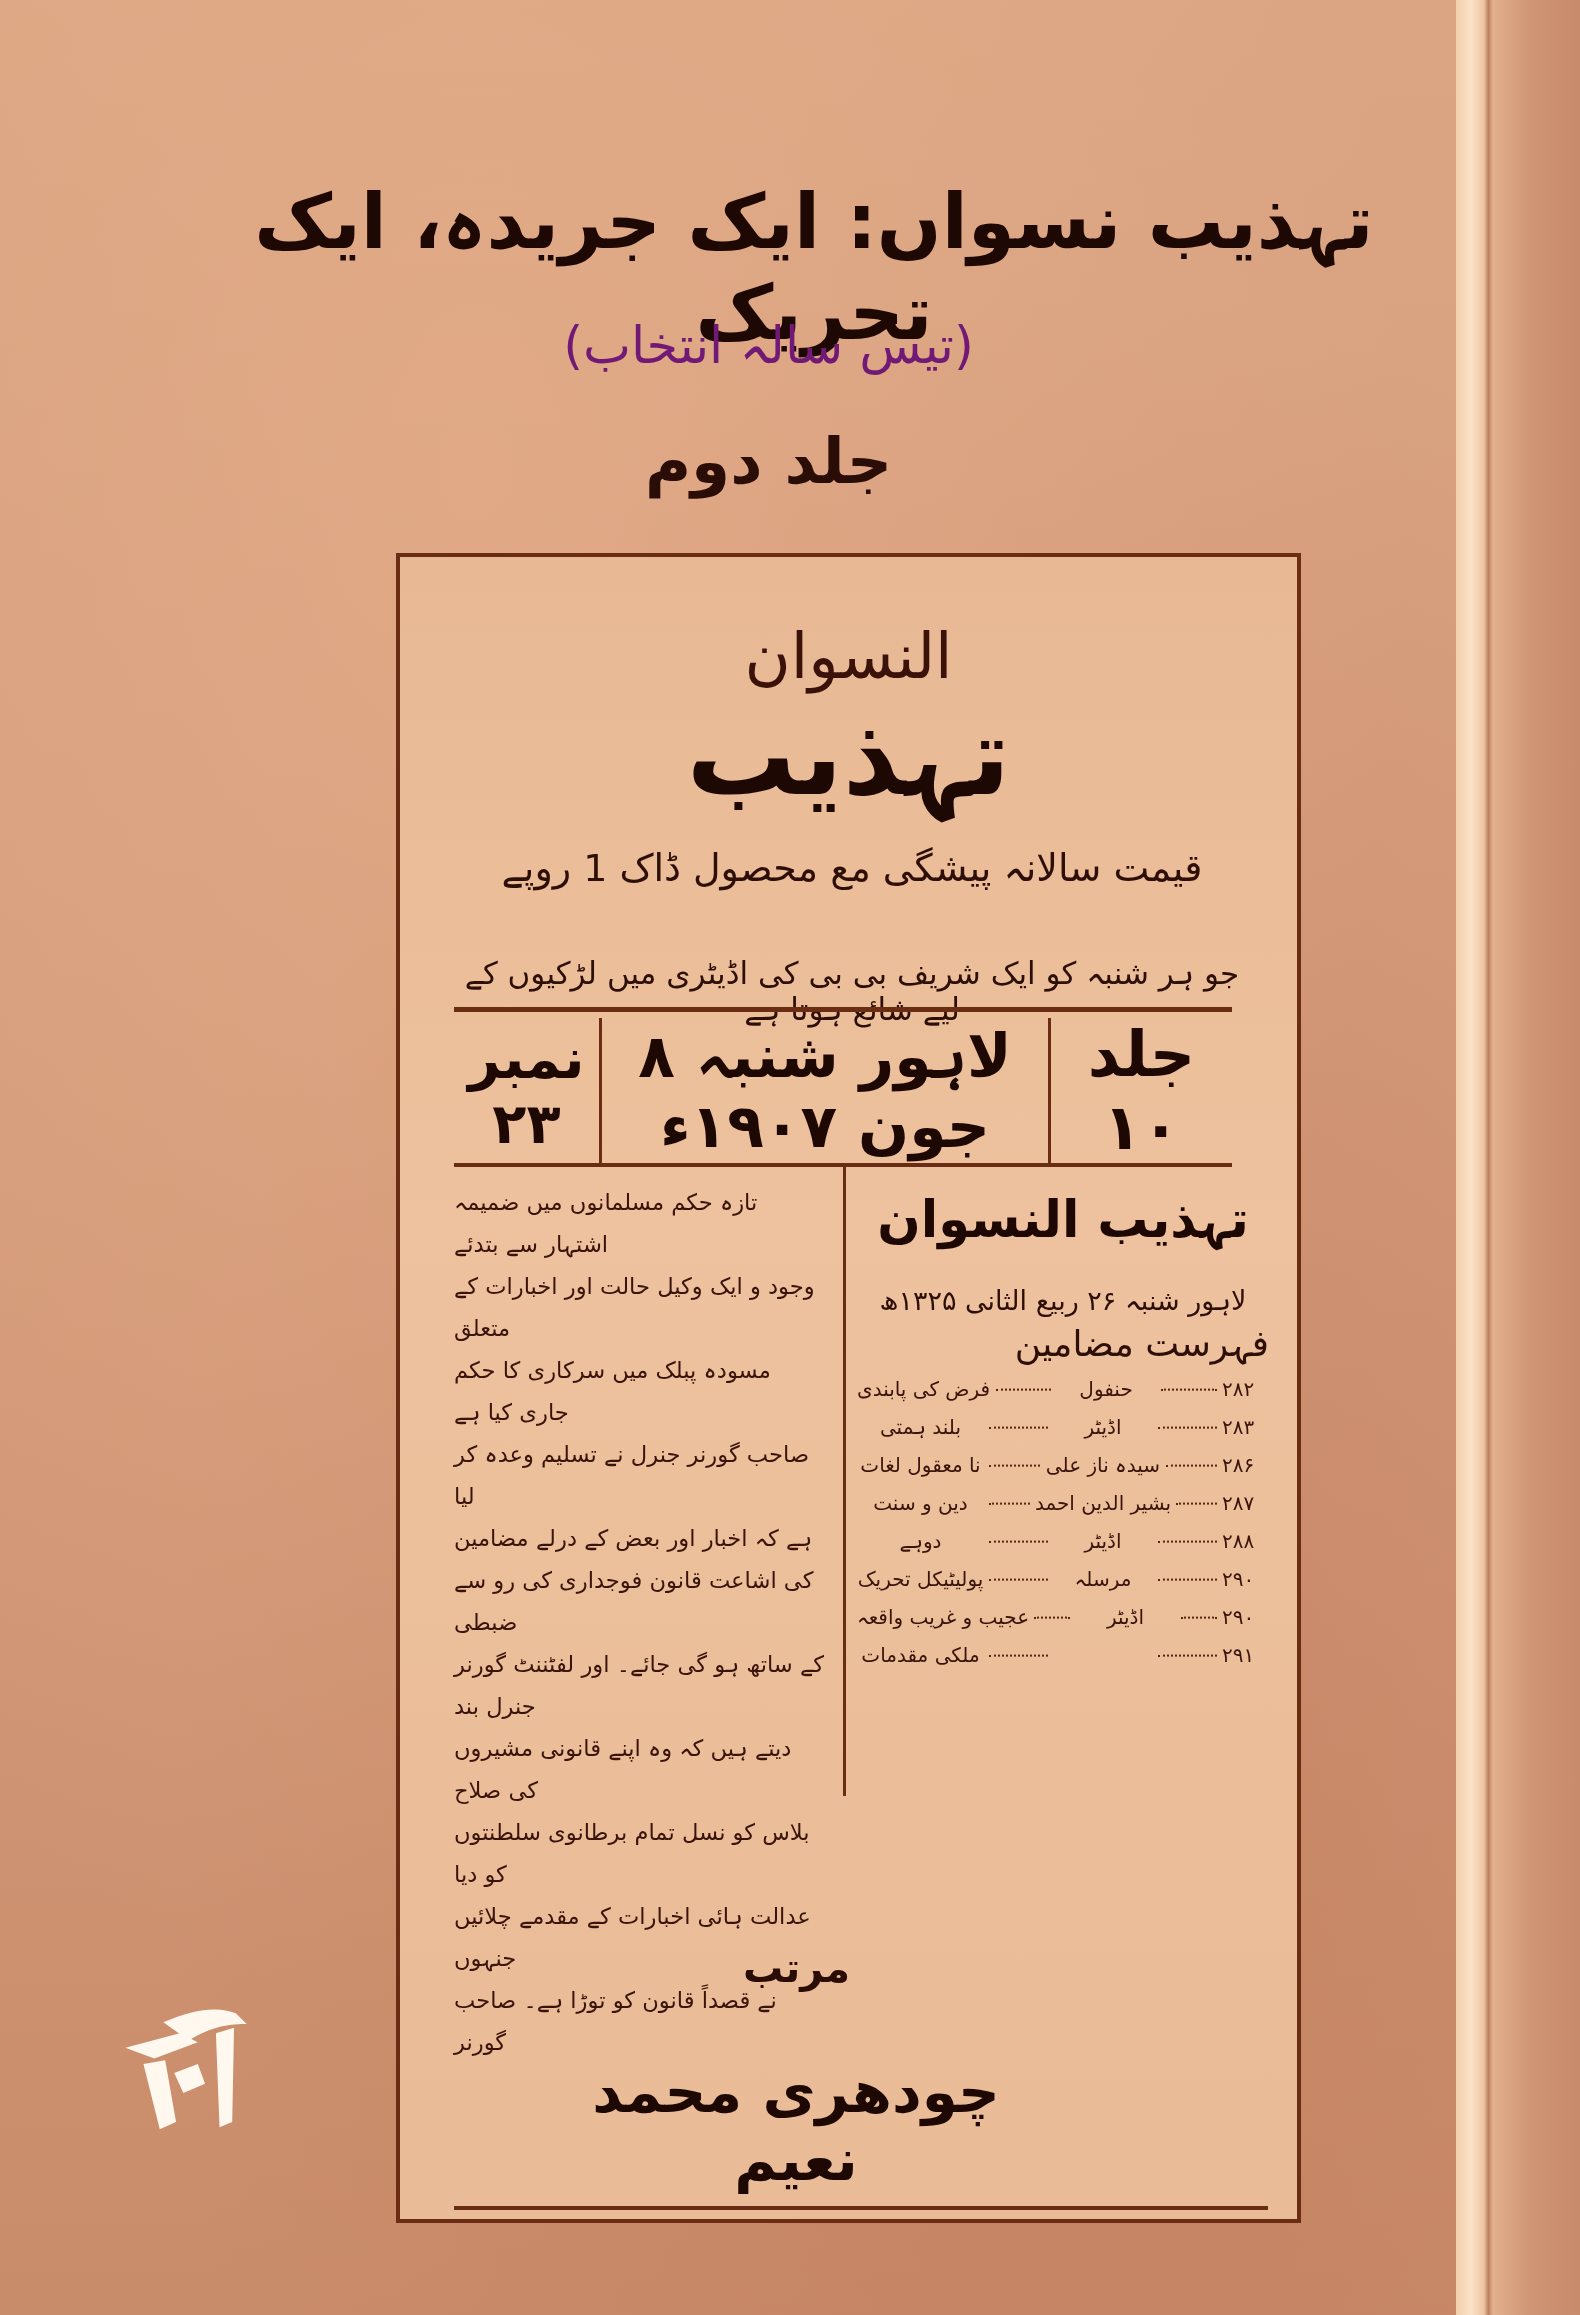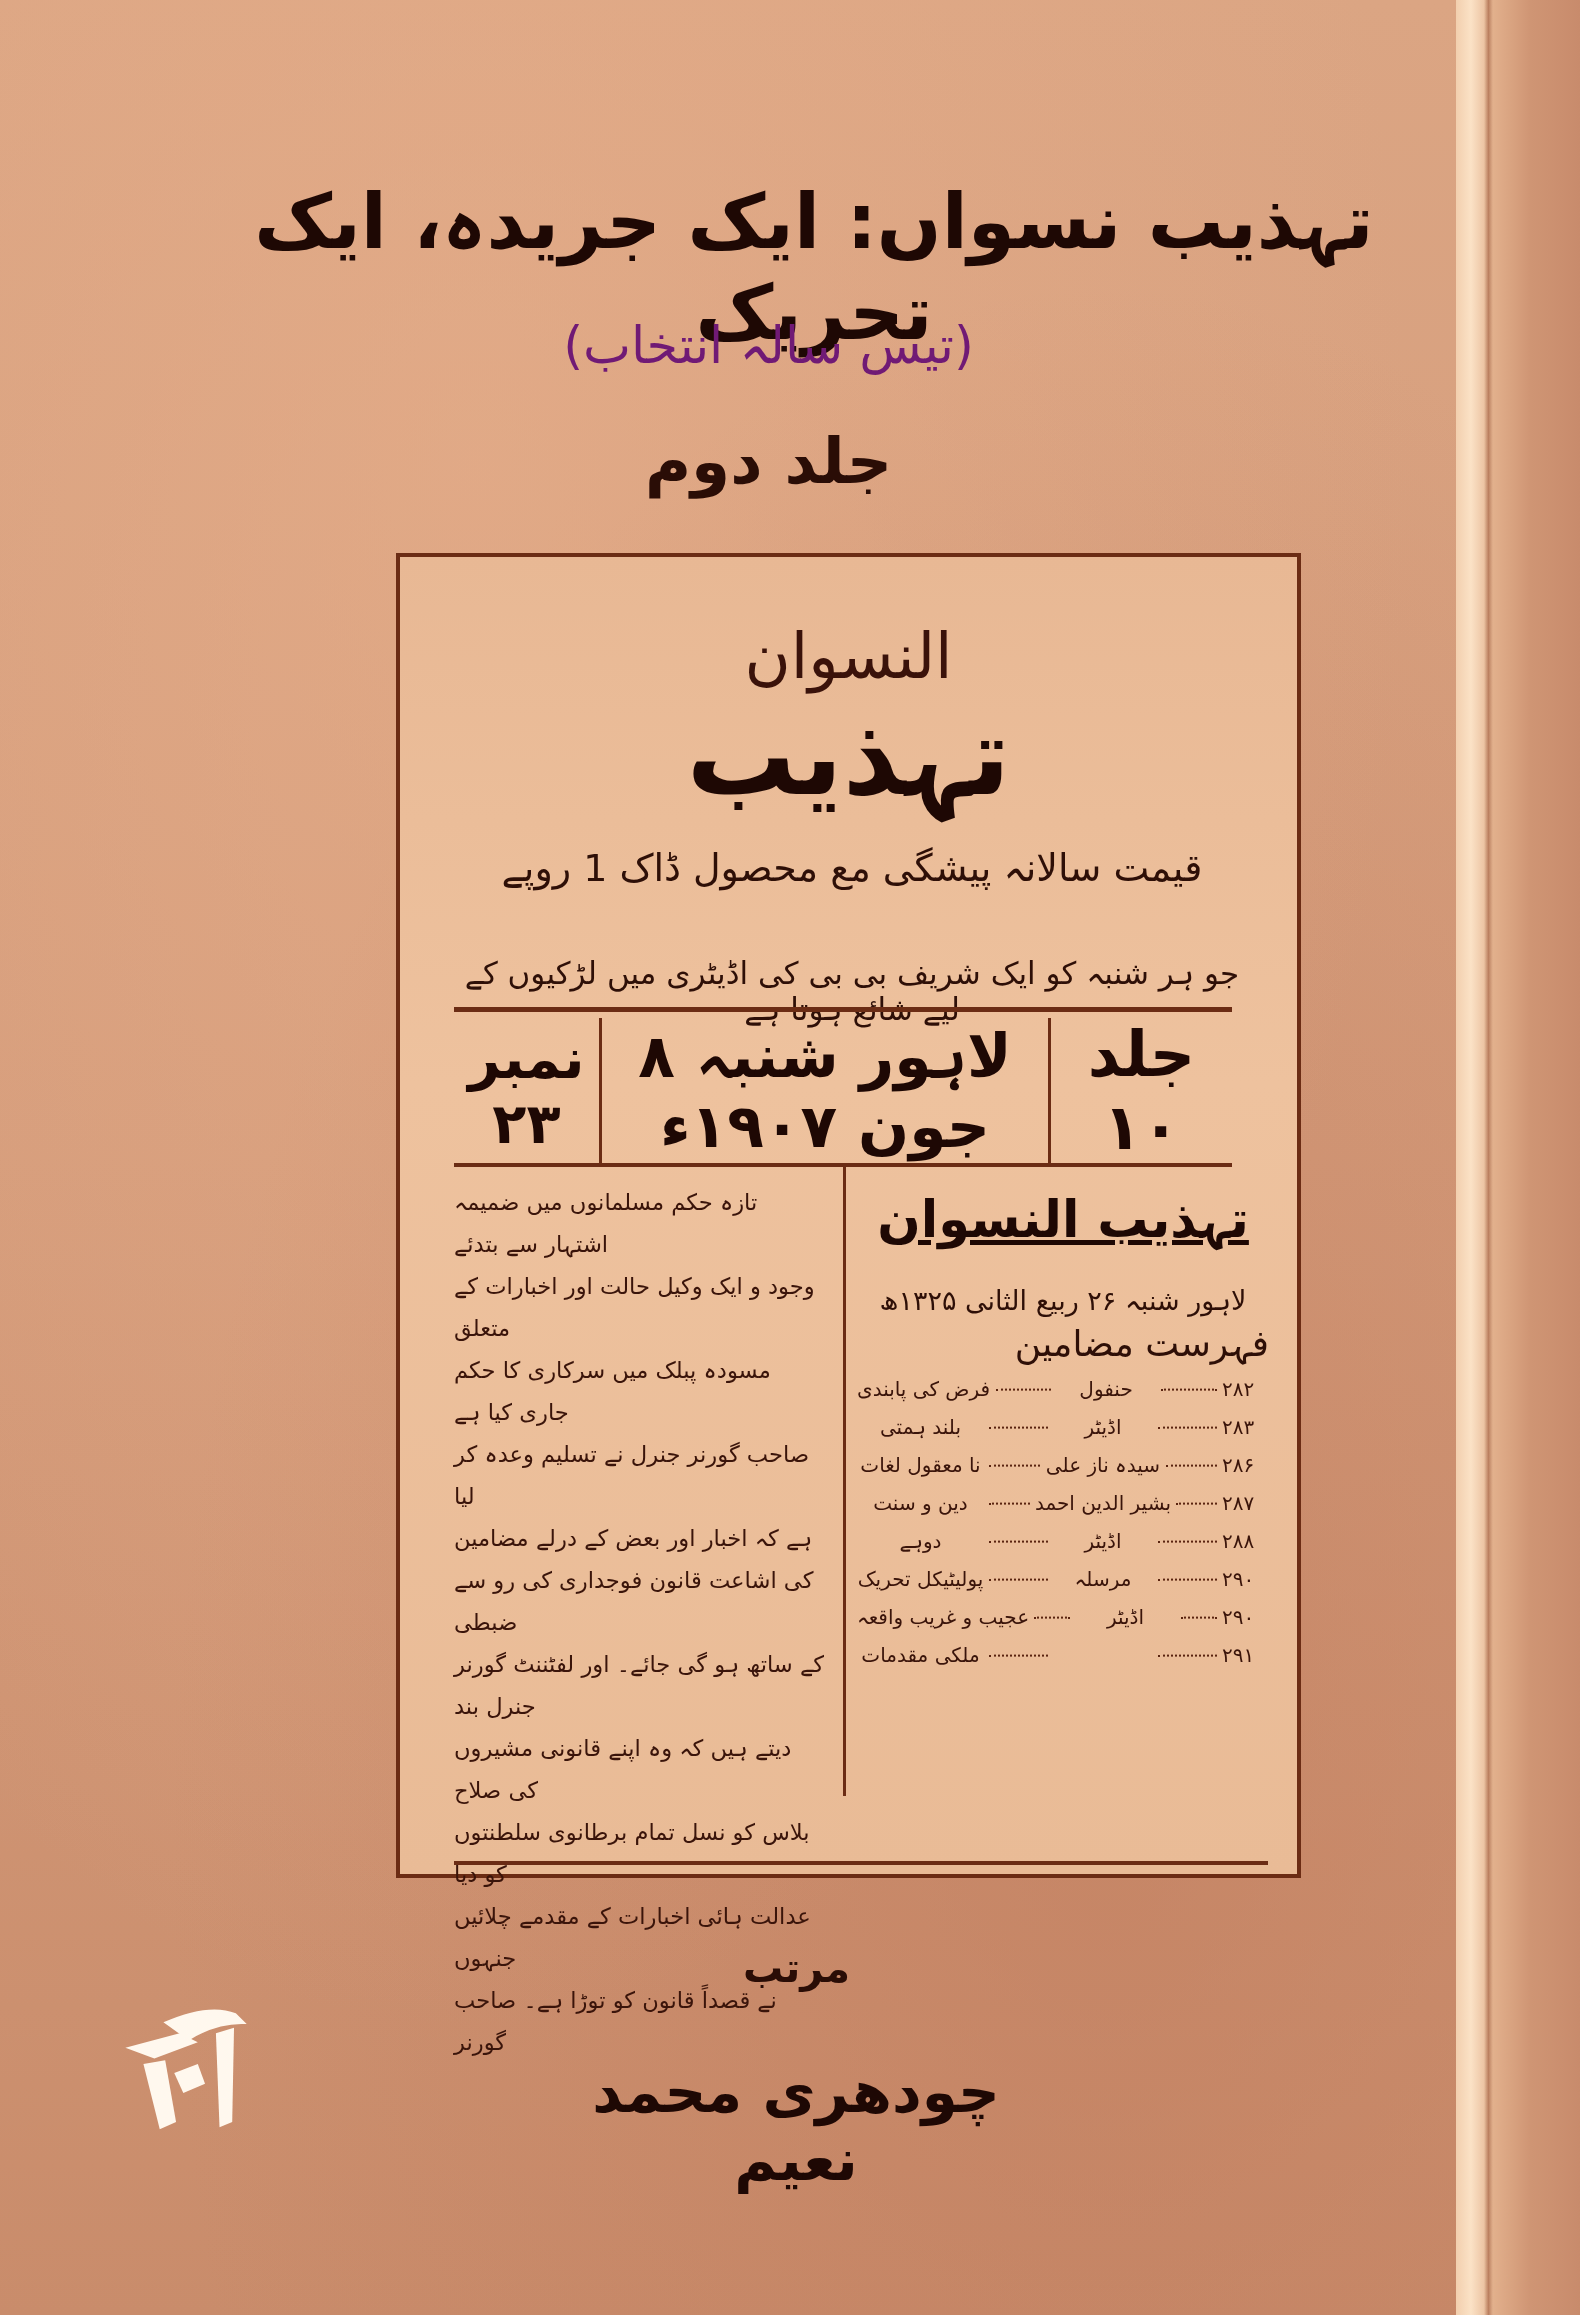--- a/index.html
+++ b/index.html
@@ -41,7 +41,7 @@
     font-size: 63px; font-weight: bold; color: #2a0d06;
   }
   .inset {
-    position: absolute; left: 396px; top: 553px; width: 905px; height: 1325px;
+    position: absolute; left: 396px; top: 553px; width: 905px; height: 1670px;
     border: 4.5px solid #6b2c14;
     background: linear-gradient(180deg, #e8b894 0%, #eec29e 40%, #e9bb96 100%);
     box-sizing: border-box;

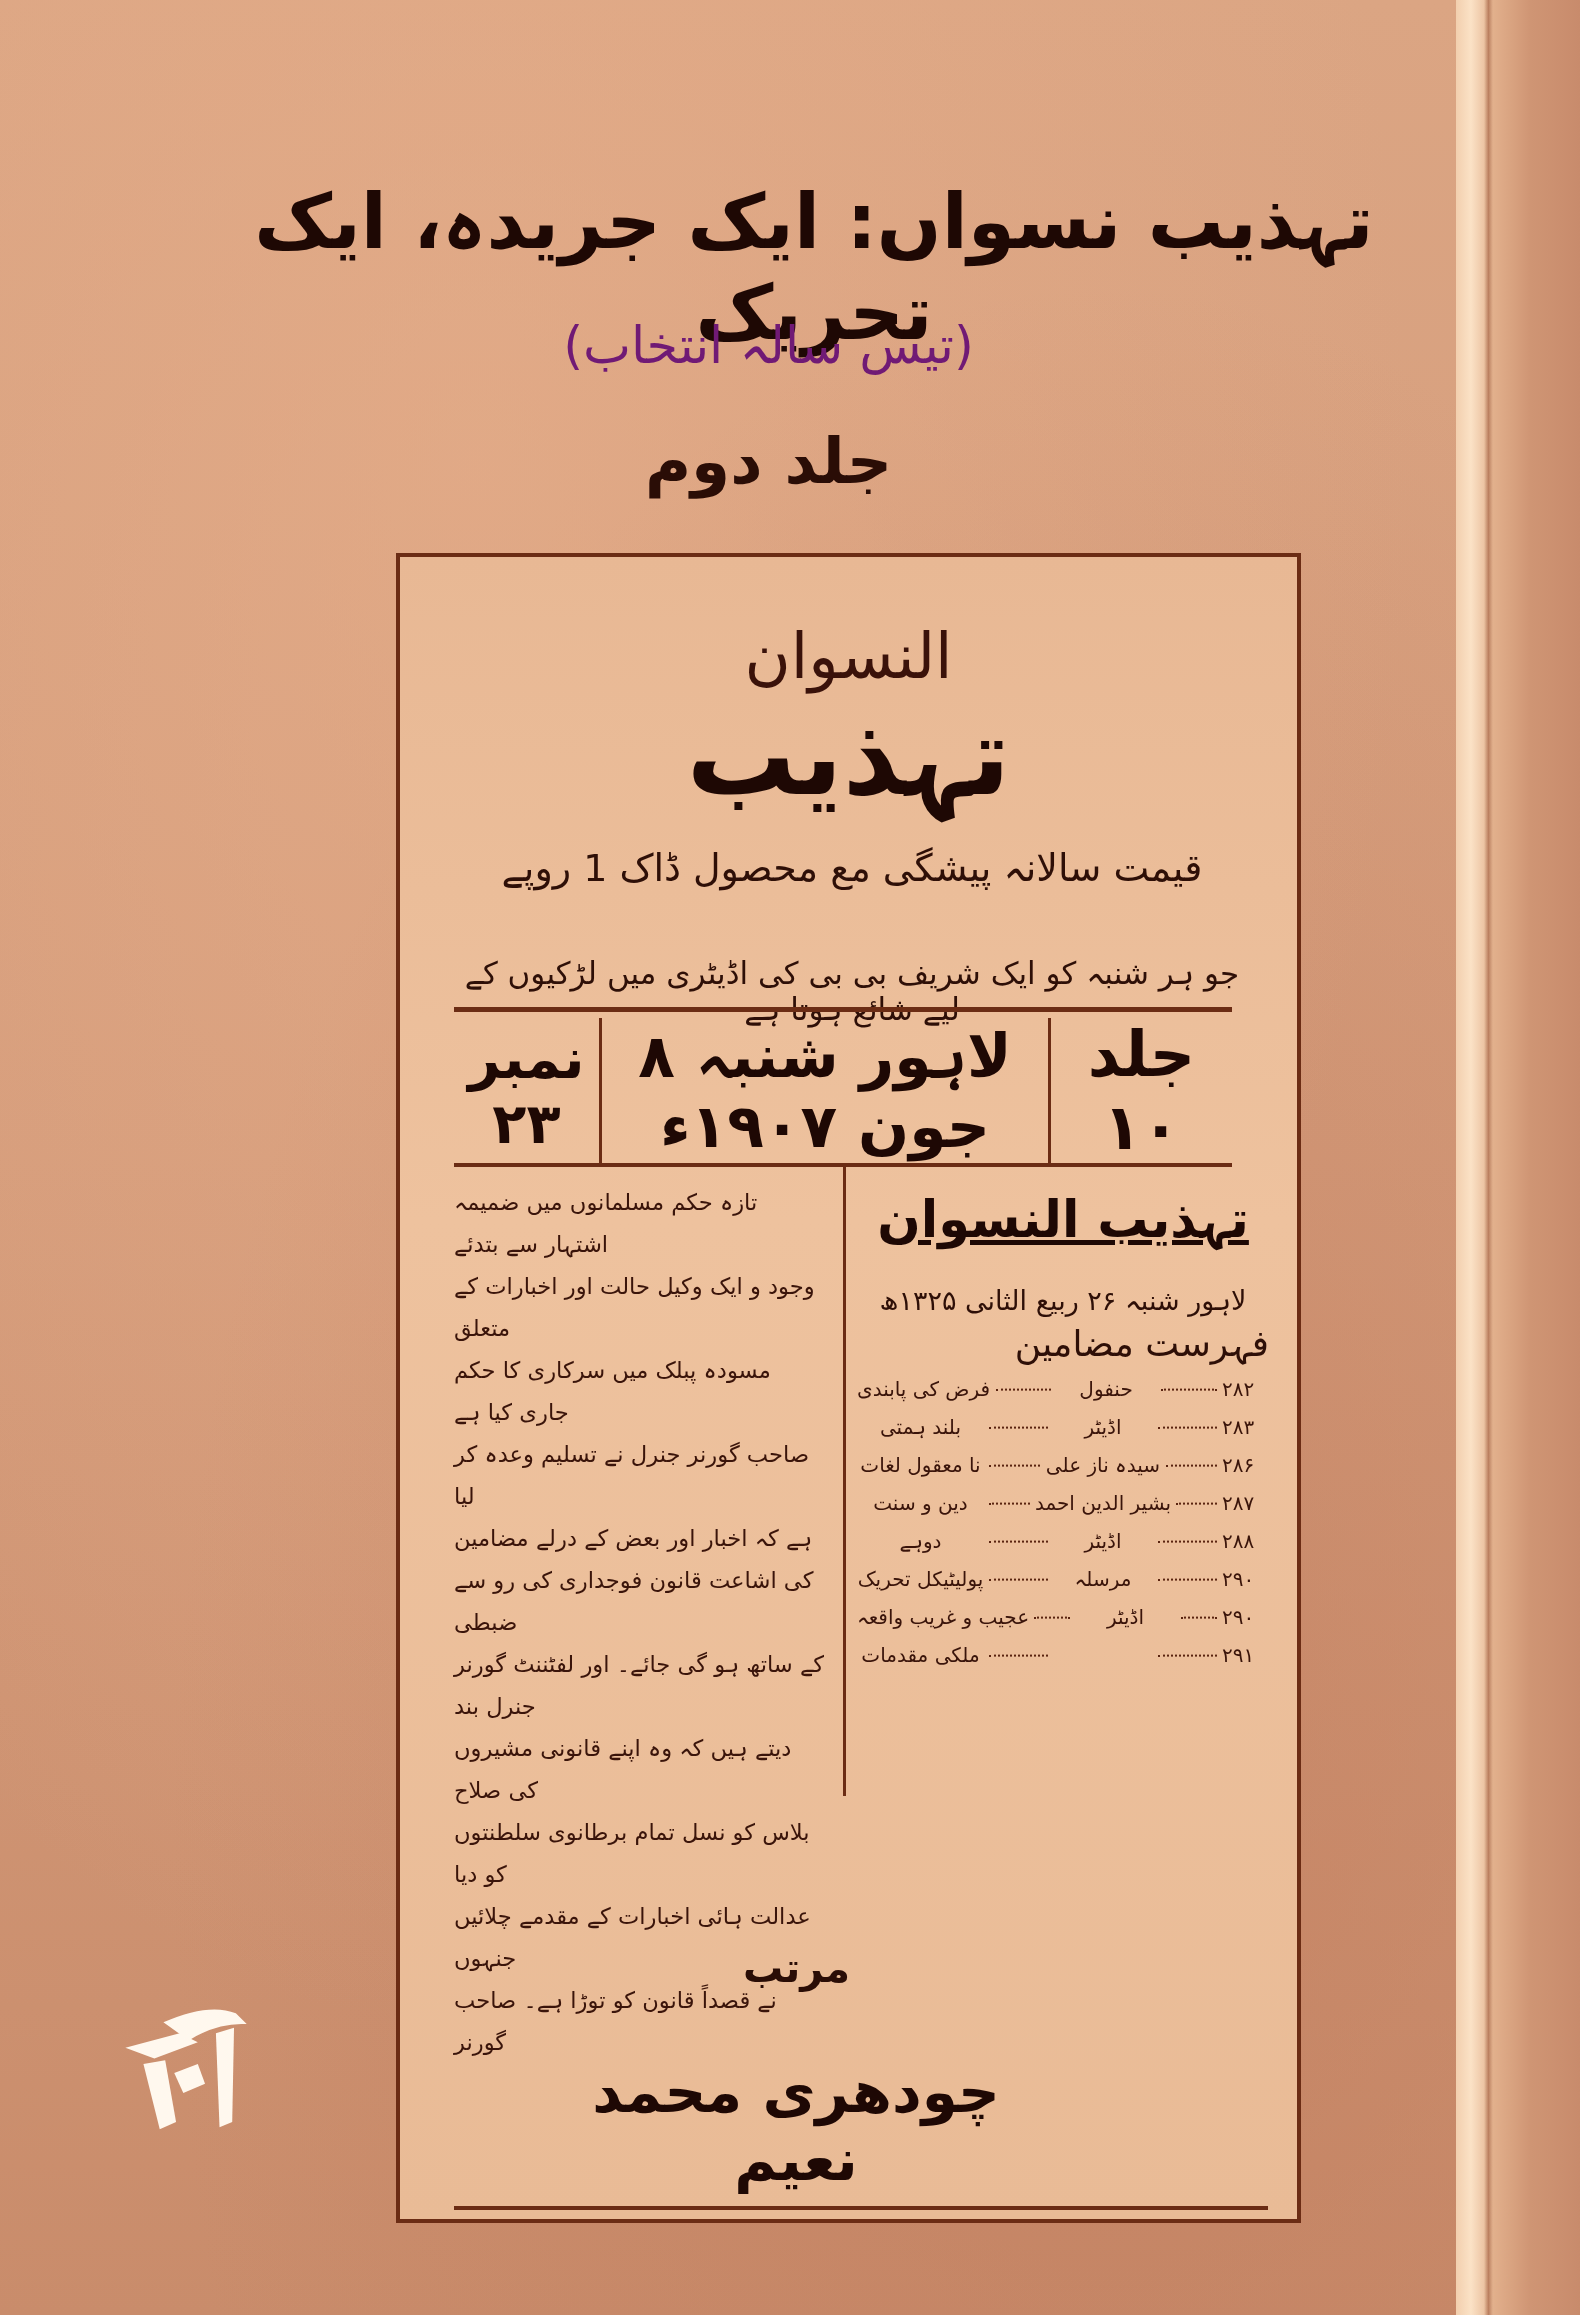--- a/index.html
+++ b/index.html
@@ -94,7 +94,6 @@
   .cr-title {
     font-size: 51px; font-weight: bold; color: #1e0804; text-align: center; direction: rtl;
     margin-top: 9px;
-    text-decoration: underline;
   }
   .cr-date {
     font-size: 27px; color: #2e0f07; text-align: center; direction: rtl; margin-top: 36px;

